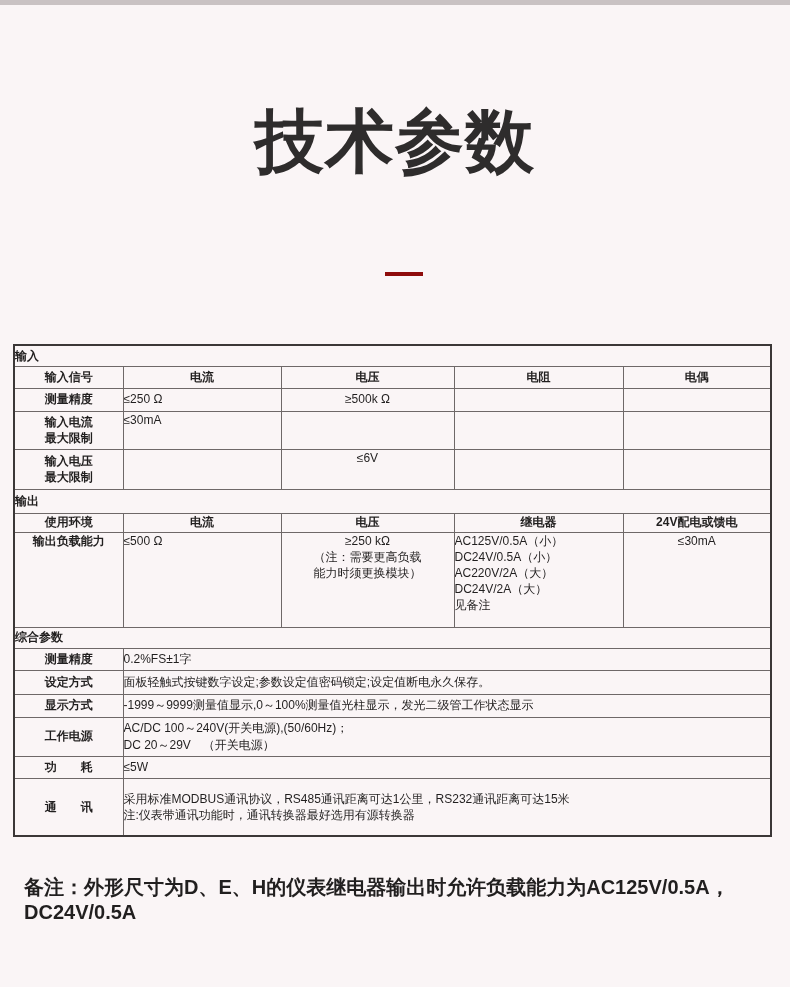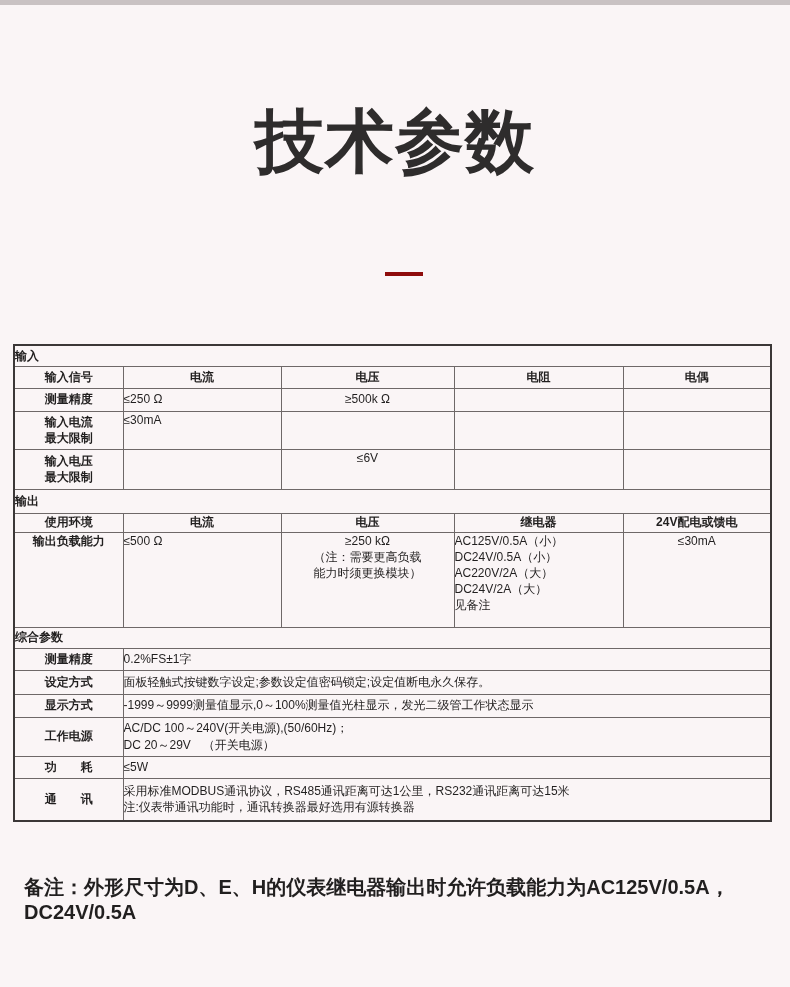--- a/index.html
+++ b/index.html
@@ -54,7 +54,7 @@
   tr.h21{height:21px;} tr.h22{height:22px;} tr.h23{height:23px;}
   tr.h38{height:38px;margin-left:36px;} tr.h40{height:40px;} tr.h24{height:24px;}
   tr.h19{height:19px;} tr.h95{height:95px;margin-top:28px;} tr.h39{height:39px;}
-  tr.h43{height:43px;padding-left:43px;}
+  tr.h43{height:58px;padding-left:43px;}
   .footnote{
     position:absolute;left:24px;top:874px;width:750px;
     font-size:20px;font-weight:700;color:#211f1f;

